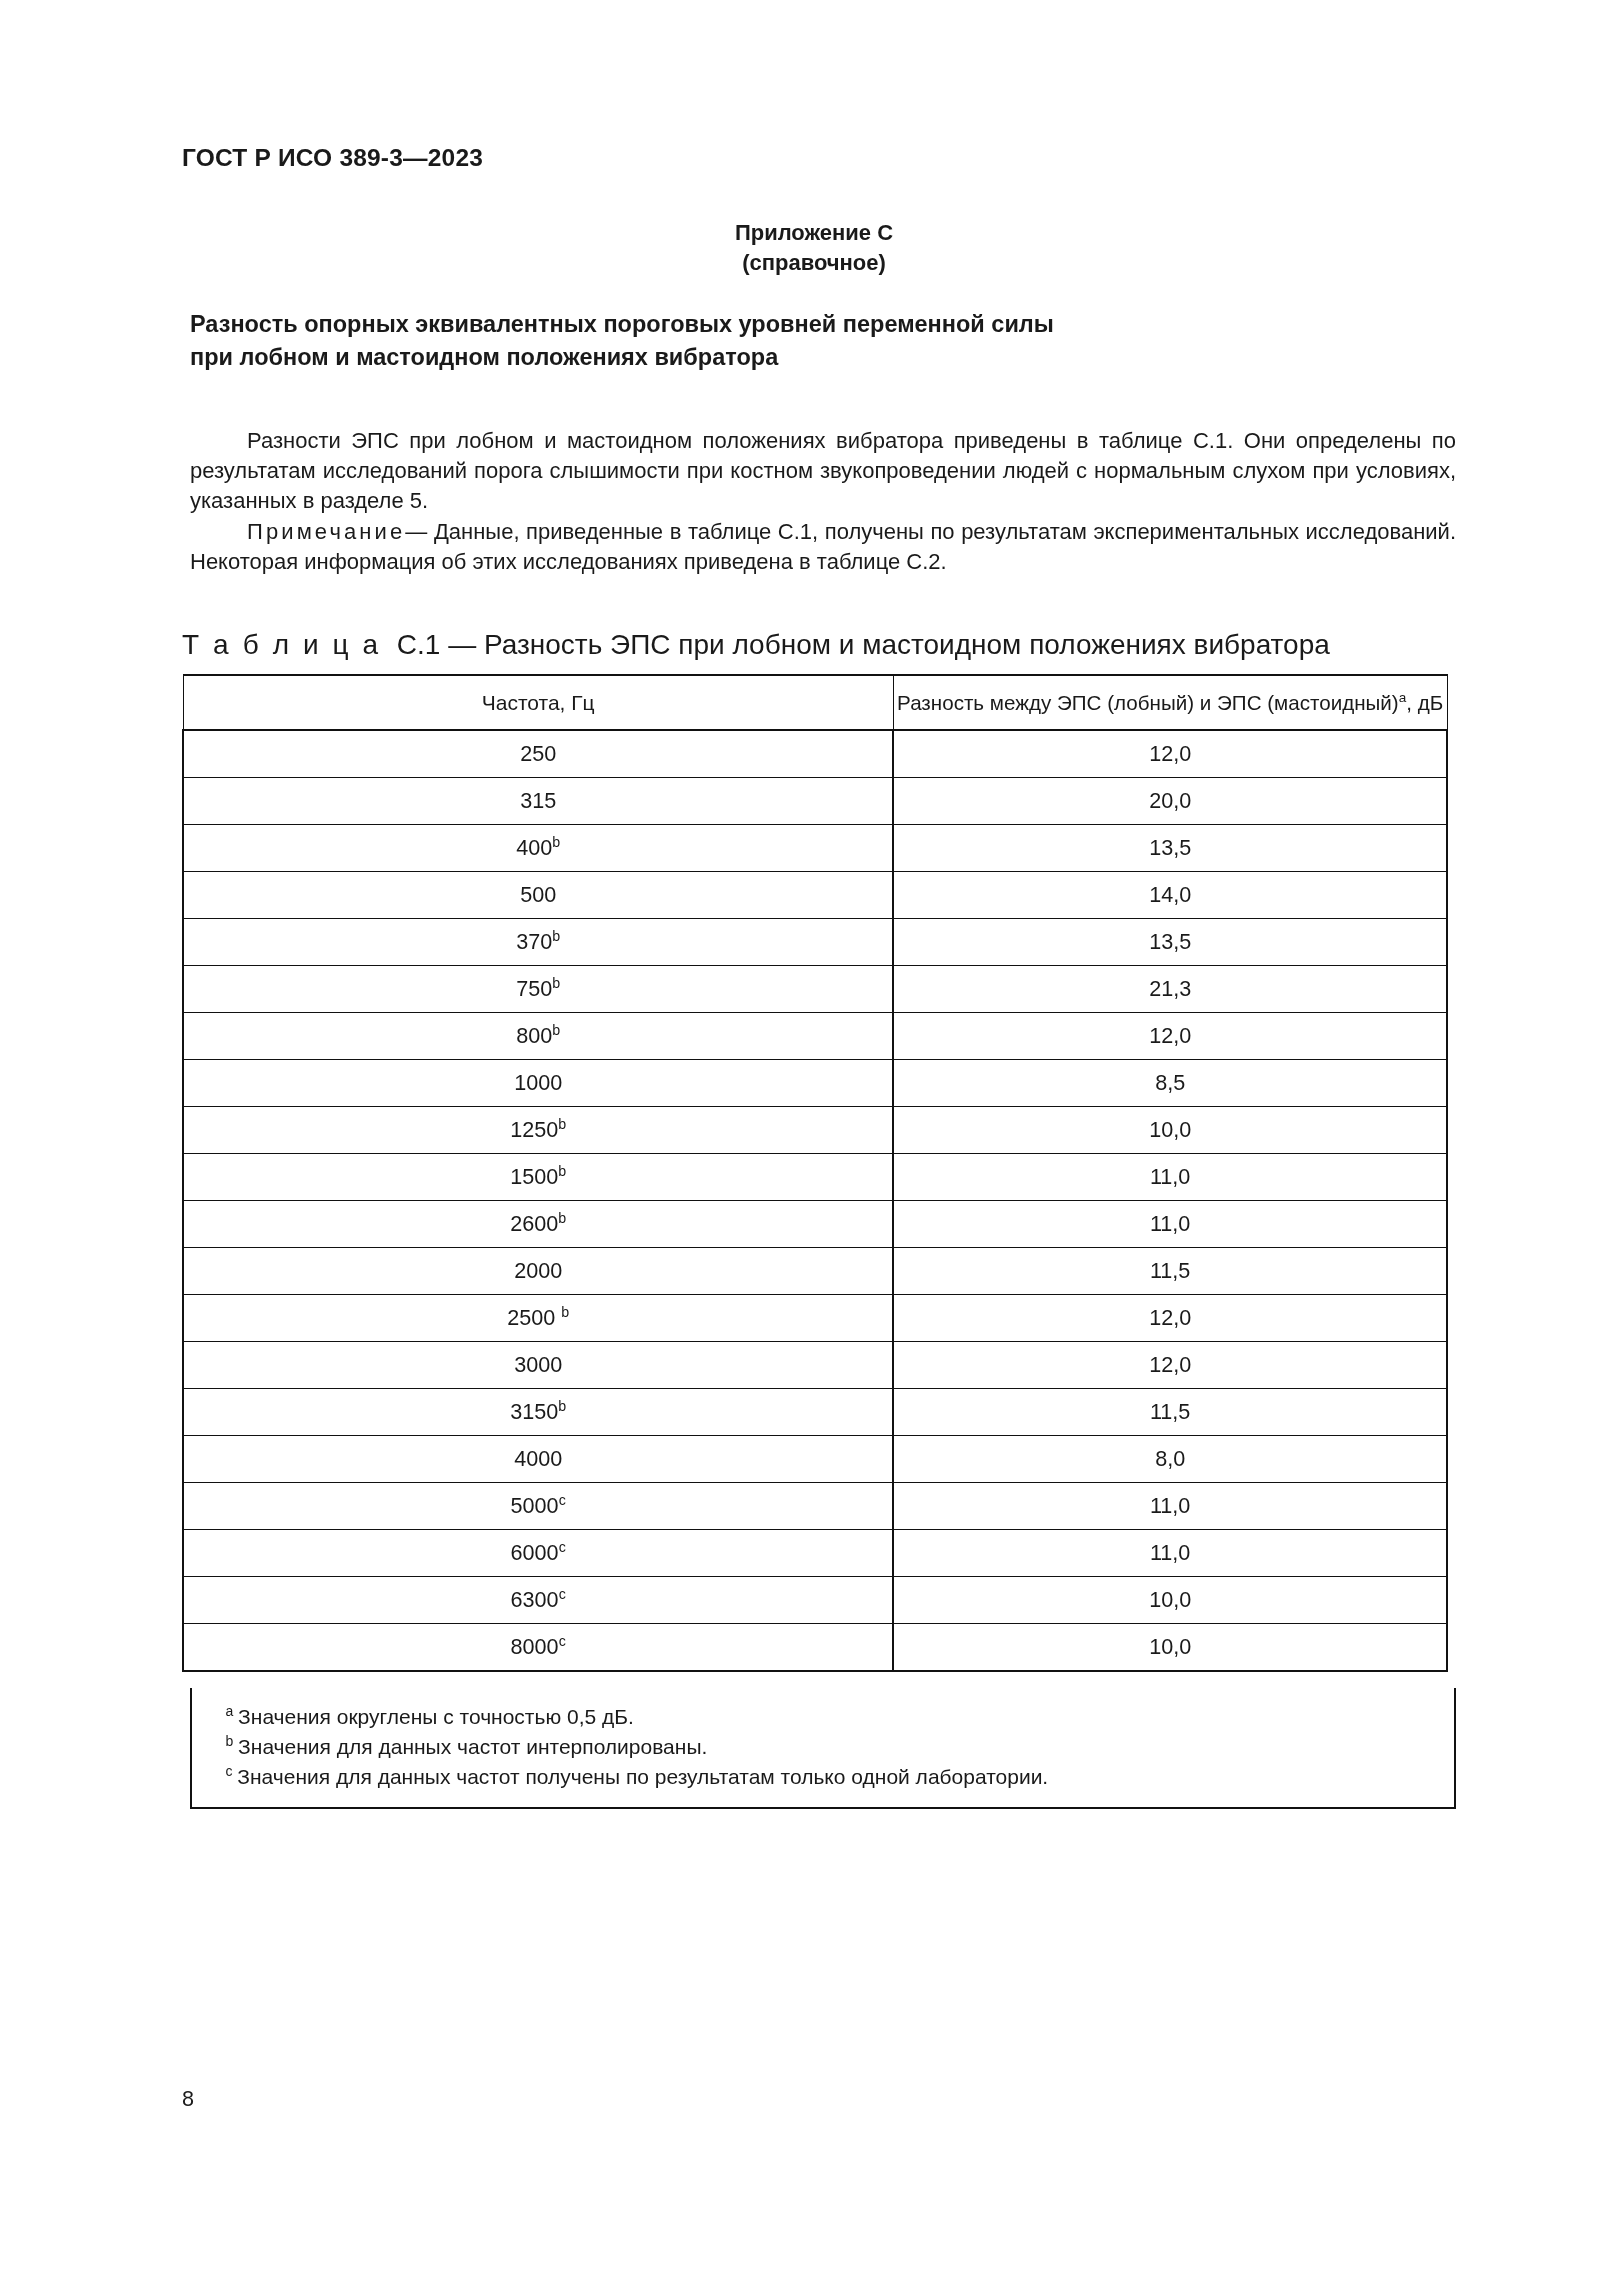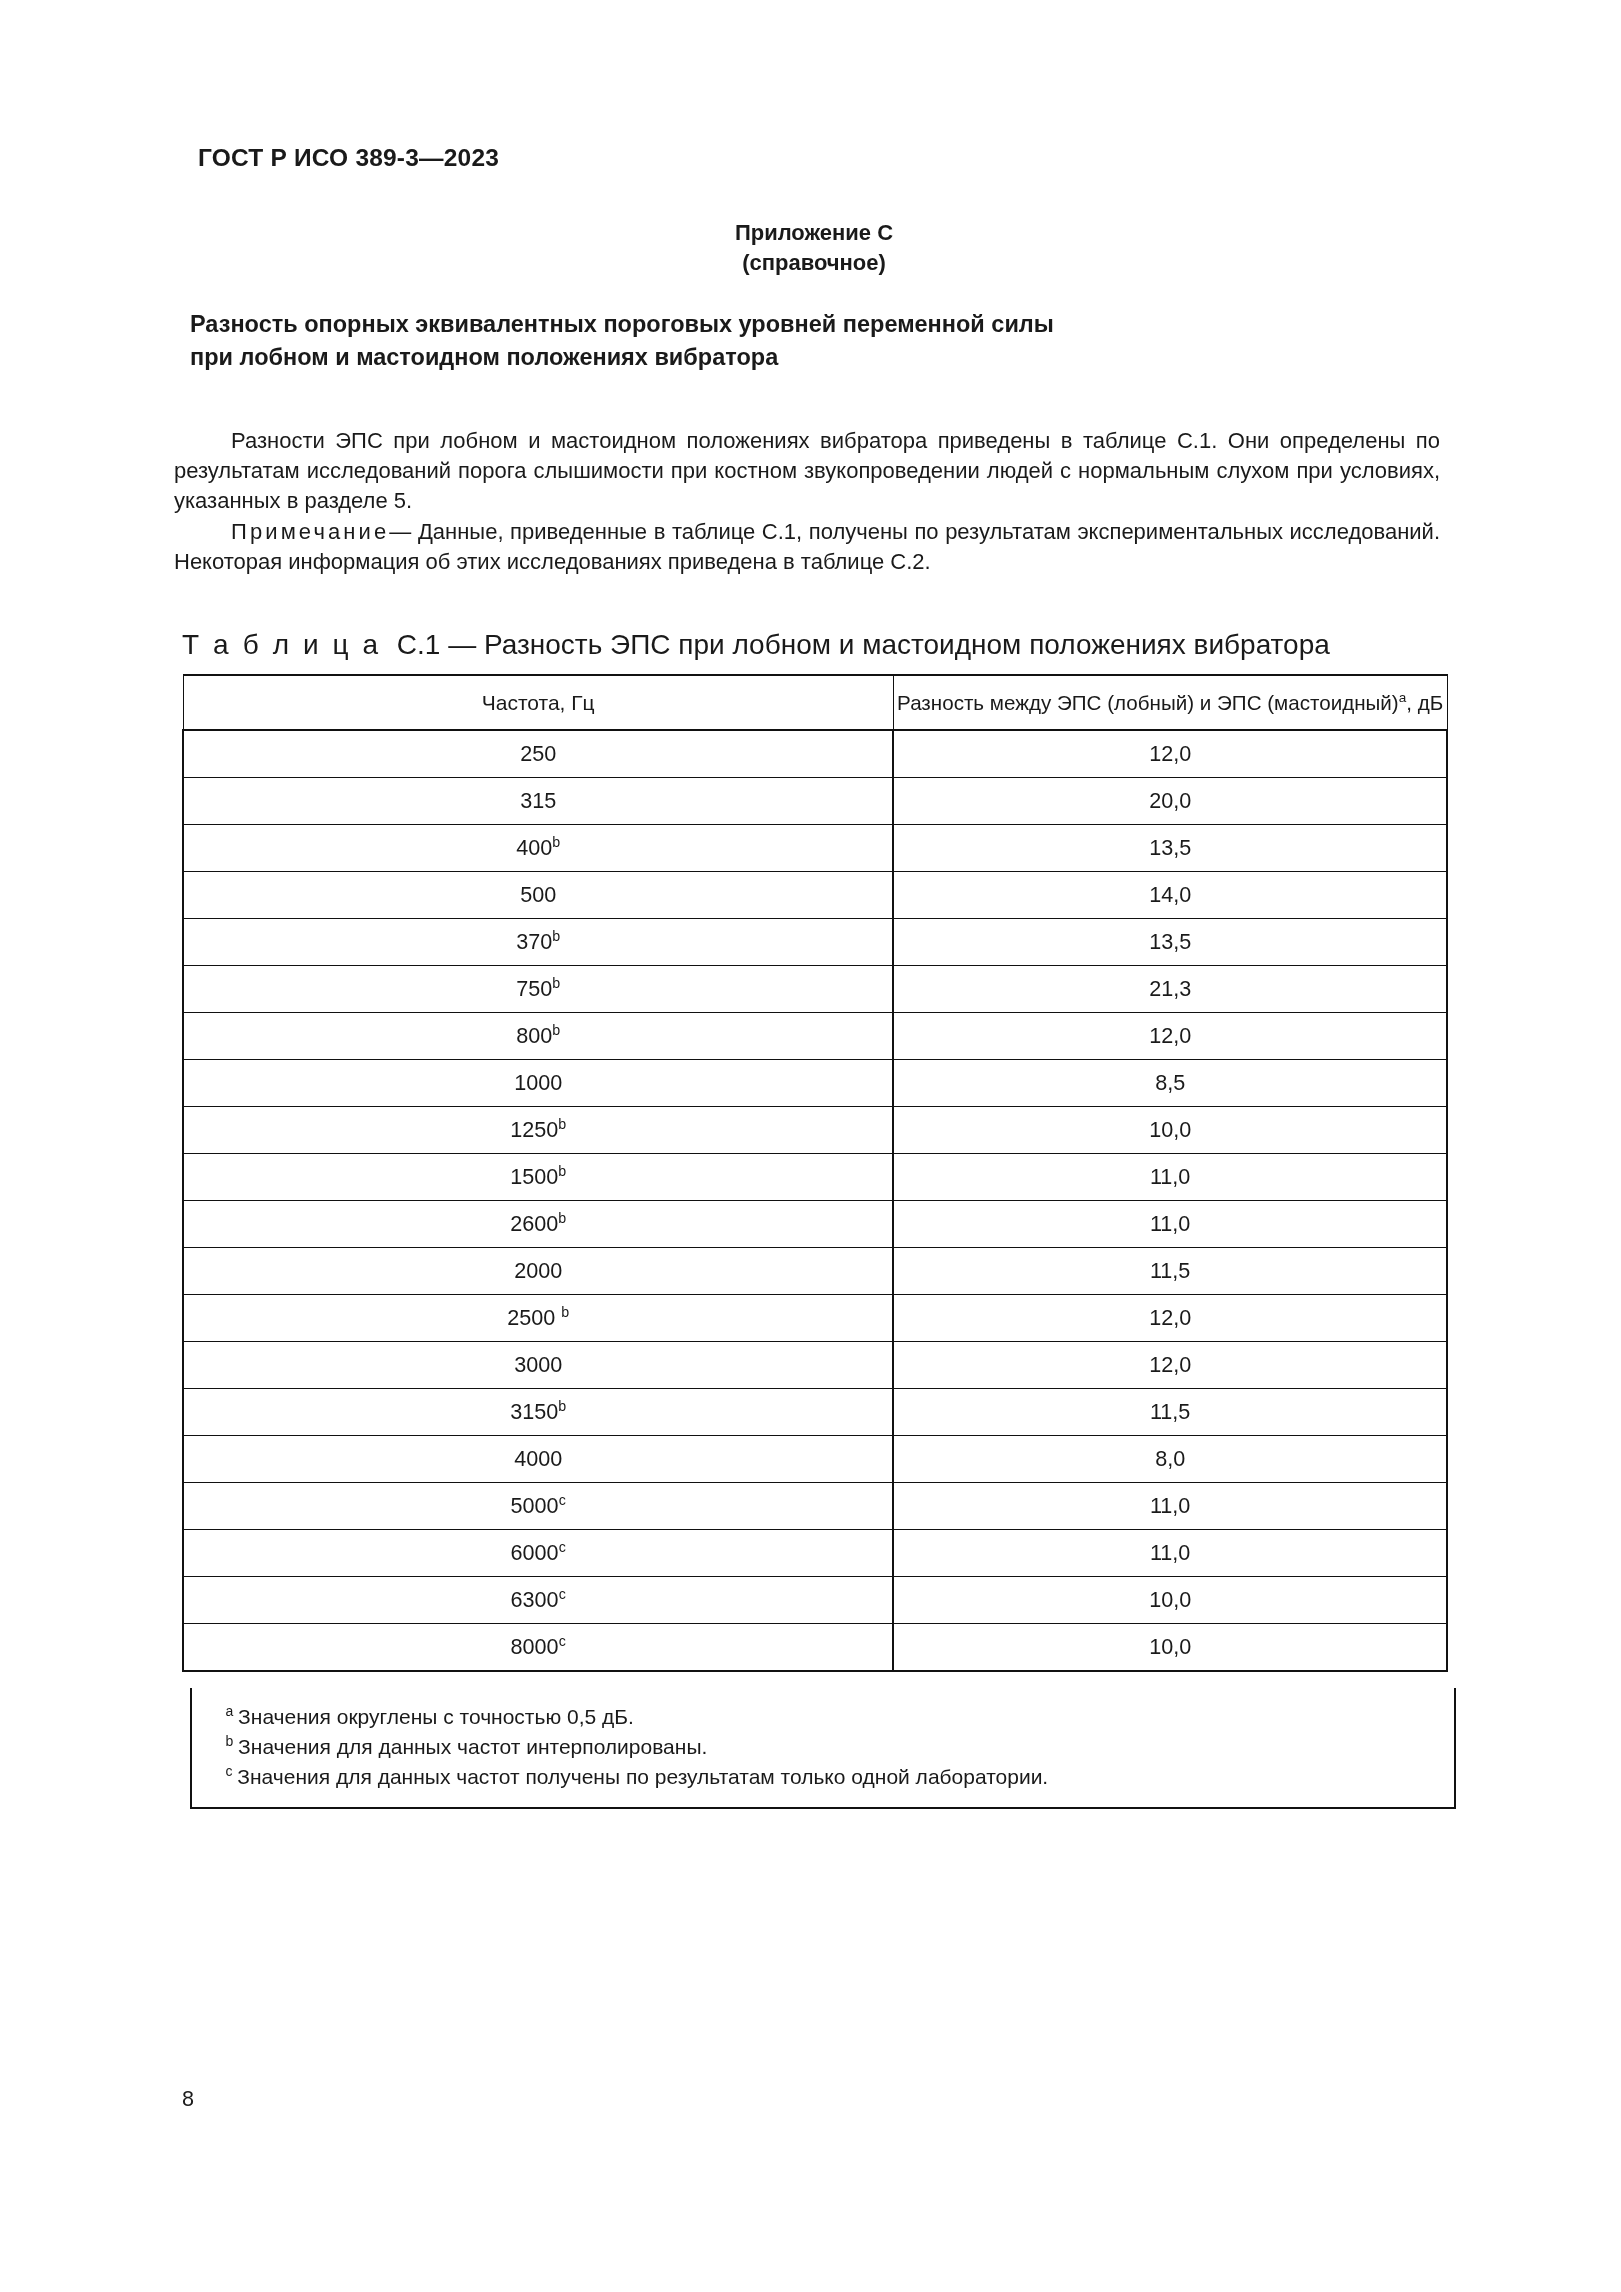--- a/index.html
+++ b/index.html
@@ -31,7 +31,6 @@
     font-weight: bold;
     letter-spacing: 0.2px;
     white-space: nowrap;
-    margin-left: 16px;
   }
 
   

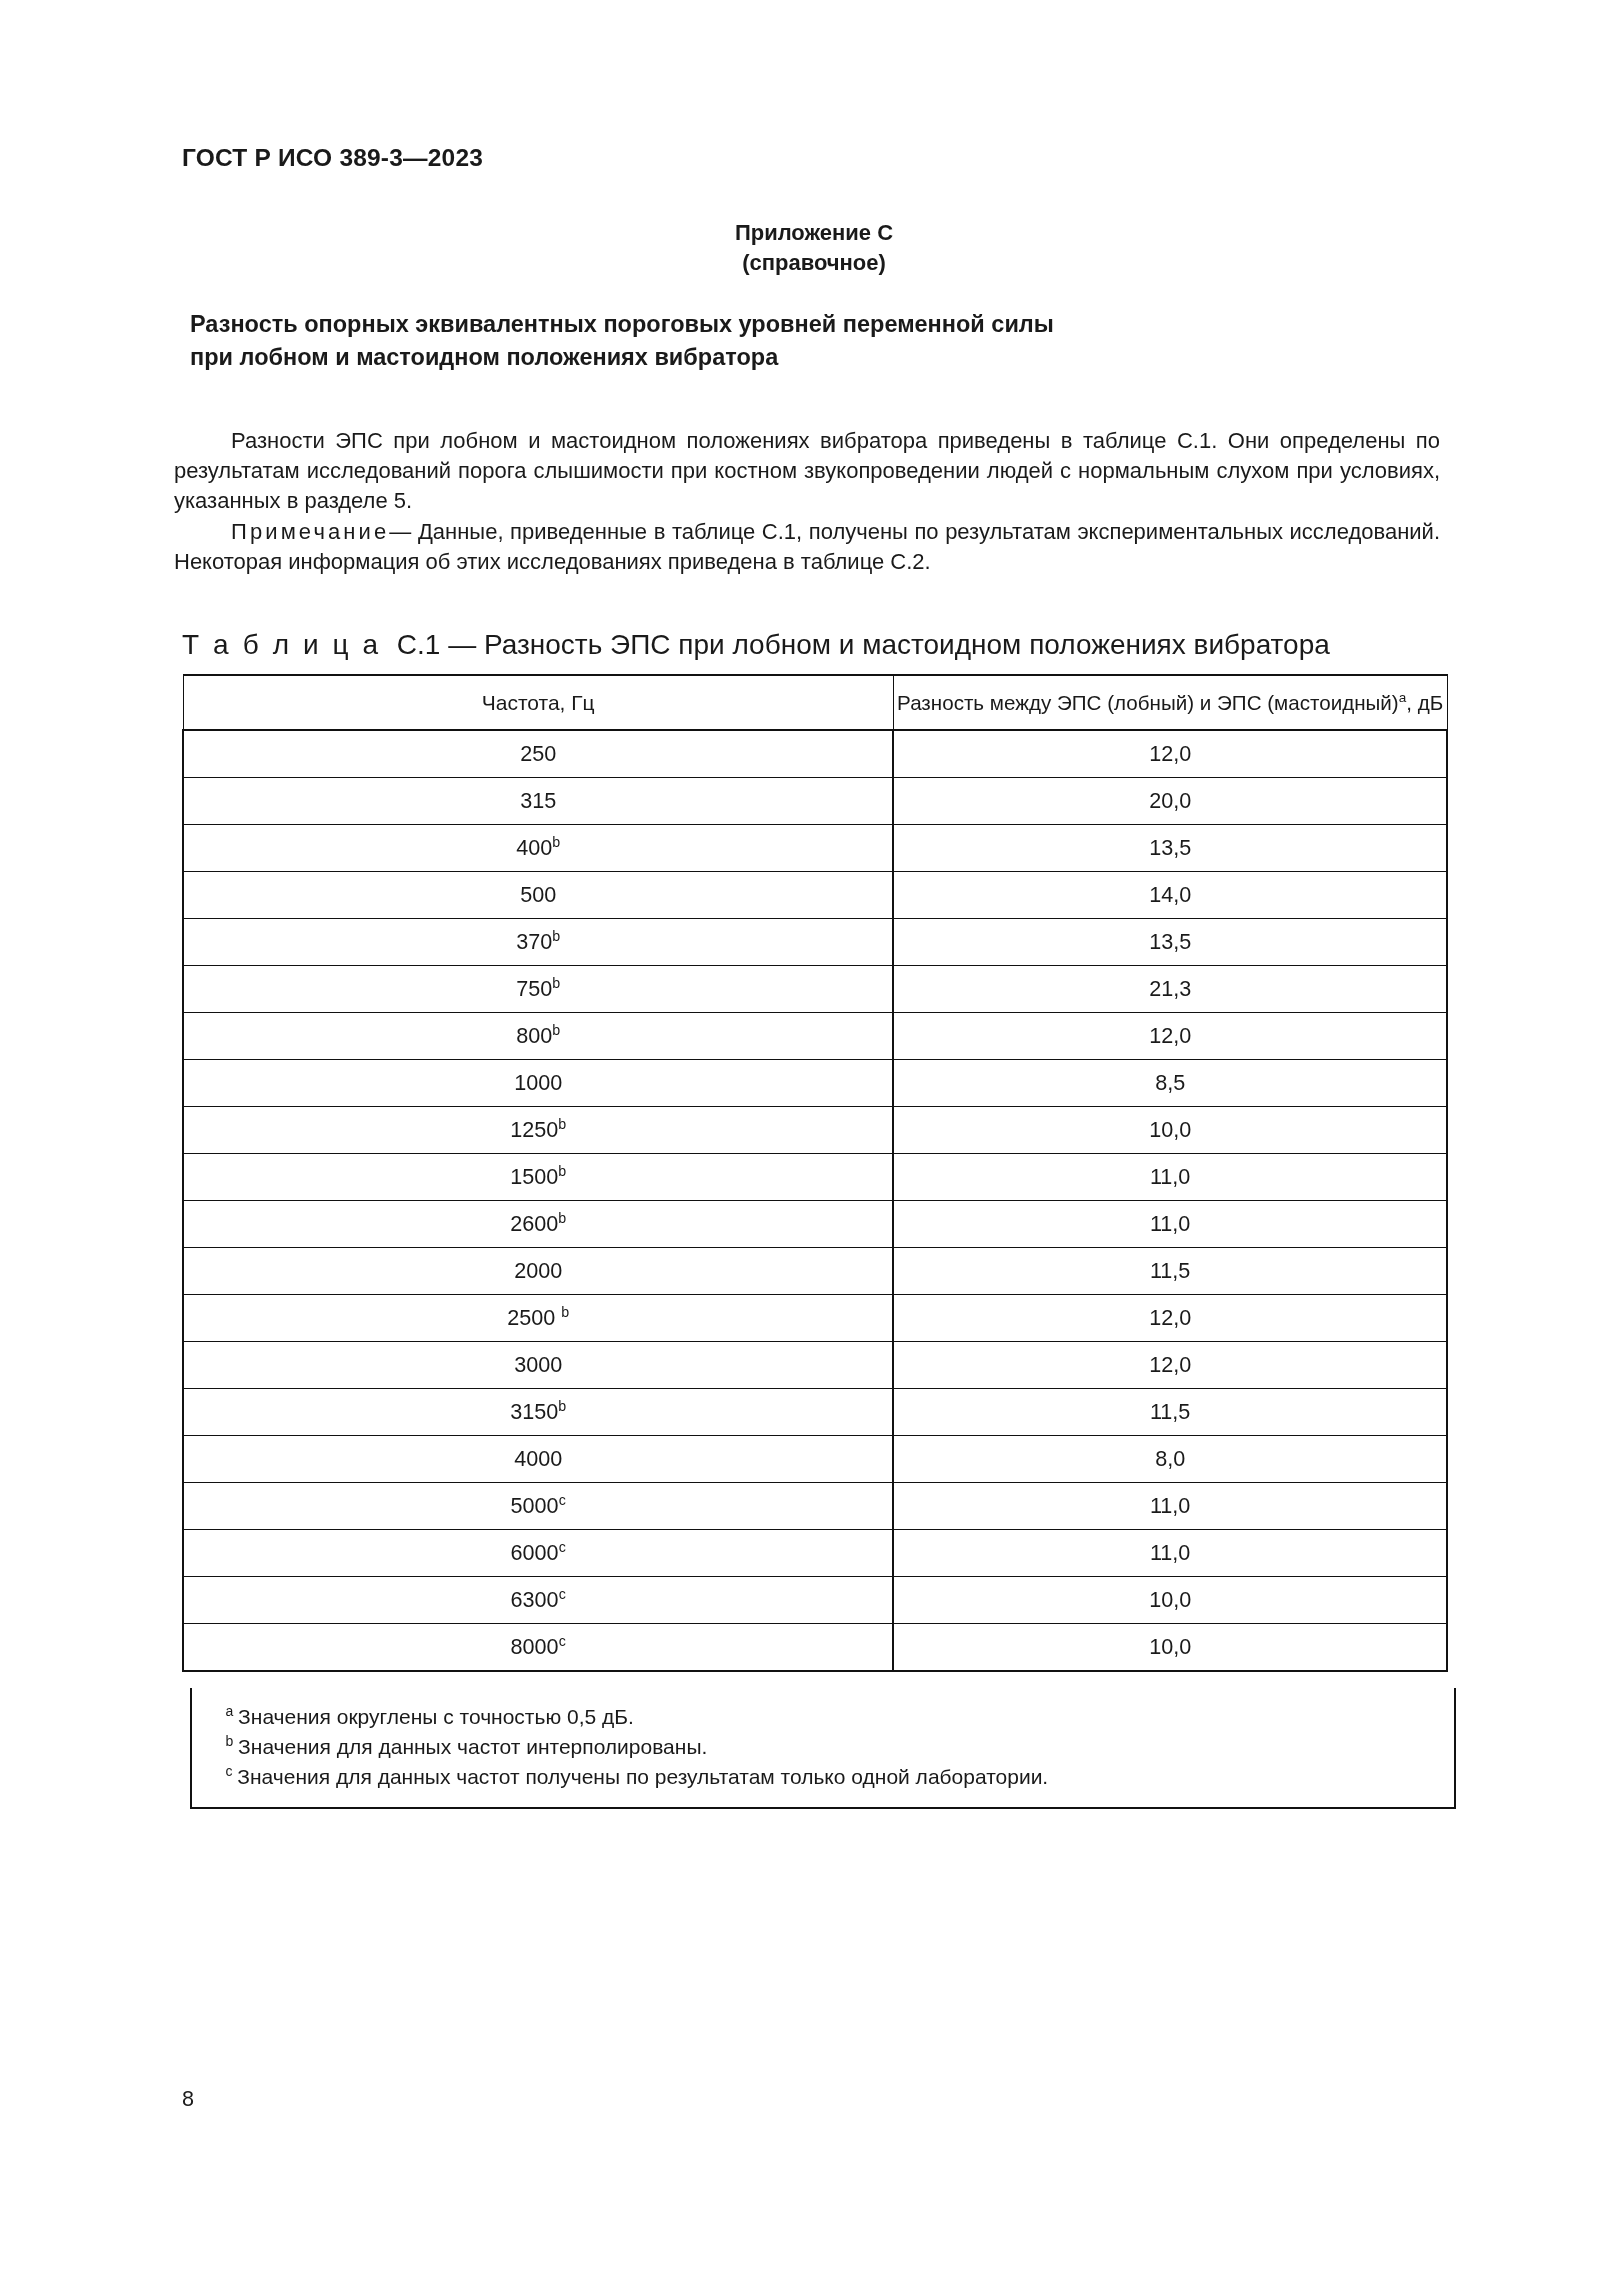--- a/index.html
+++ b/index.html
@@ -63,7 +63,7 @@
   
   .para {
     position: absolute;
-    left: 174px;
+    left: 190px;
     width: 1266px;
     font-size: 22px;
     line-height: 30px;

